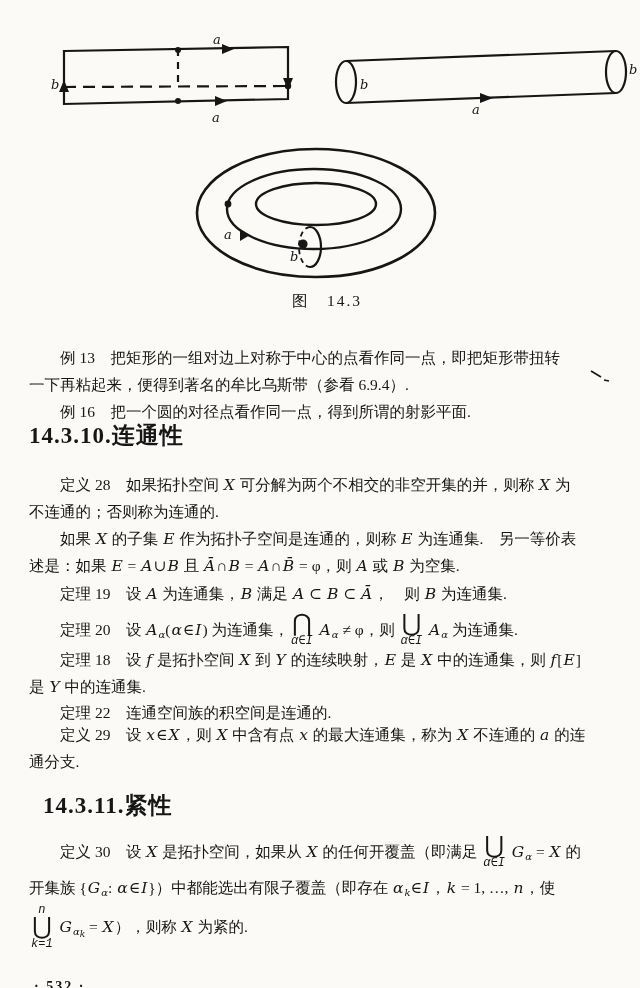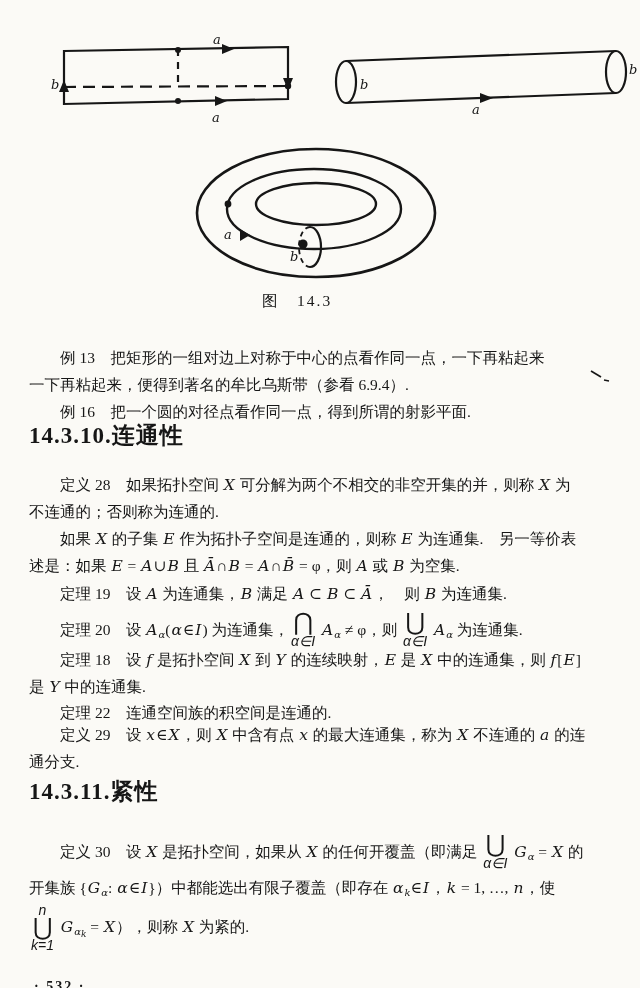--- a/index.html
+++ b/index.html
@@ -18,7 +18,7 @@
   .bigop .sym{font-size:24px;font-family:"DejaVu Sans",sans-serif;}
   .bigop .sup,.bigop .sub{font-size:14px;font-family:Liberation Sans, sans-serif;font-style:italic;line-height:1;}
   .heading{position:absolute;left:29px;font-size:23px;font-weight:bold;letter-spacing:1px;}
-  .caption{position:absolute;left:262px;top:291px;width:130px;font-size:15.5px;letter-spacing:2px;}
+  .caption{position:absolute;left:262px;top:291px;width:130px;text-align:center;font-size:15.5px;letter-spacing:2px;}
   .footer{position:absolute;left:34px;top:948px;font-size:14px;font-weight:bold;letter-spacing:2px;margin-top:31px;}
   svg{position:absolute;overflow:visible;}
   svg text{font-family:"DejaVu Serif",serif;font-style:italic;font-size:13px;fill:#161616;}

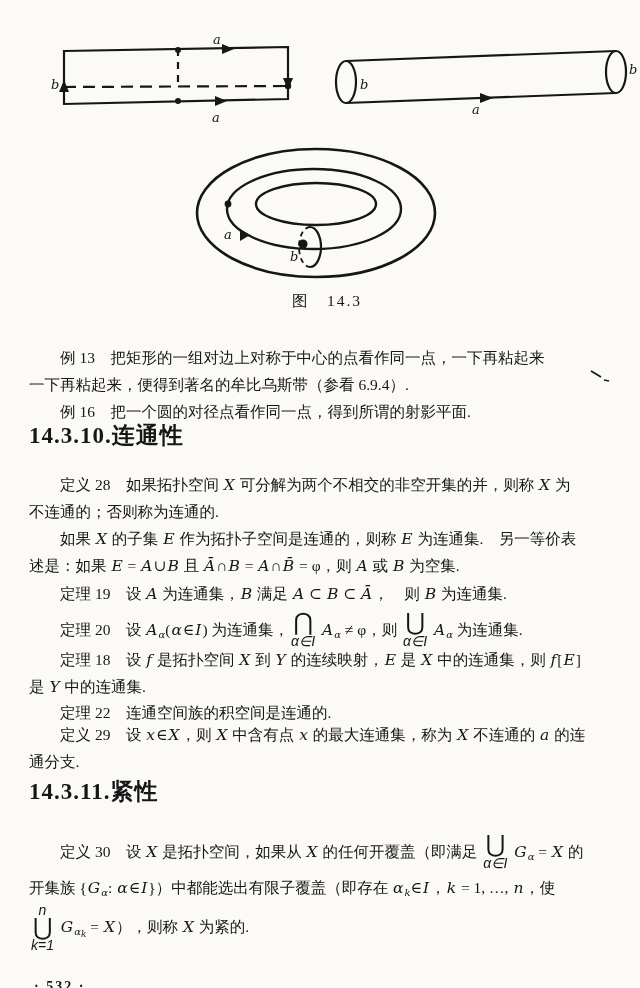--- a/index.html
+++ b/index.html
@@ -86,7 +86,7 @@
     <path d="M16,12 L21,13" stroke="#161616" stroke-width="1.4" fill="none"></path>
   </svg>
 
-  <p class="line indent" style="top:331px"><span class="b">例 13</span><span>　把矩形的一组对边上对称于中心的点看作同一点，一下再粘起来</span></p>
+  <p class="line indent" style="top:331px"><span class="b">例 13</span><span>　把矩形的一组对边上对称于中心的点看作同一点，即把矩形带扭转</span></p>
   <p class="line" style="top:358px"><span>一下再粘起来，便得到著名的牟比乌斯带（参看 6.9.4）.</span></p>
   <p class="line indent" style="top:385px"><span class="b">例 16</span><span>　把一个圆的对径点看作同一点，得到所谓的</span><span class="b">射影平面</span><span>.</span></p>
 

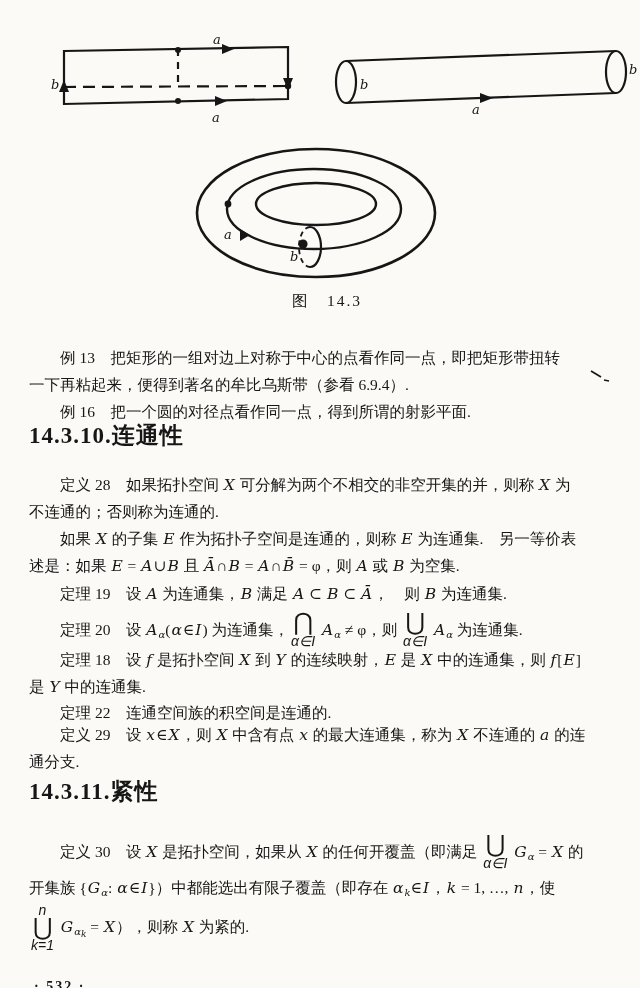--- a/index.html
+++ b/index.html
@@ -16,7 +16,7 @@
   .bigop{display:inline-flex;flex-direction:column;align-items:center;vertical-align:middle;
          line-height:0.9;margin:0 2px;transform:translateY(-1px);}
   .bigop .sym{font-size:24px;font-family:"DejaVu Sans",sans-serif;}
-  .bigop .sup,.bigop .sub{font-size:14px;font-family:Liberation Sans, sans-serif;font-style:italic;line-height:1;}
+  .bigop .sup,.bigop .sub{font-size:12px;font-family:Liberation Mono, monospace;font-style:italic;line-height:1;}
   .heading{position:absolute;left:29px;font-size:23px;font-weight:bold;letter-spacing:1px;}
   .caption{position:absolute;left:262px;top:291px;width:130px;text-align:center;font-size:15.5px;letter-spacing:2px;}
   .footer{position:absolute;left:34px;top:948px;font-size:14px;font-weight:bold;letter-spacing:2px;margin-top:31px;}

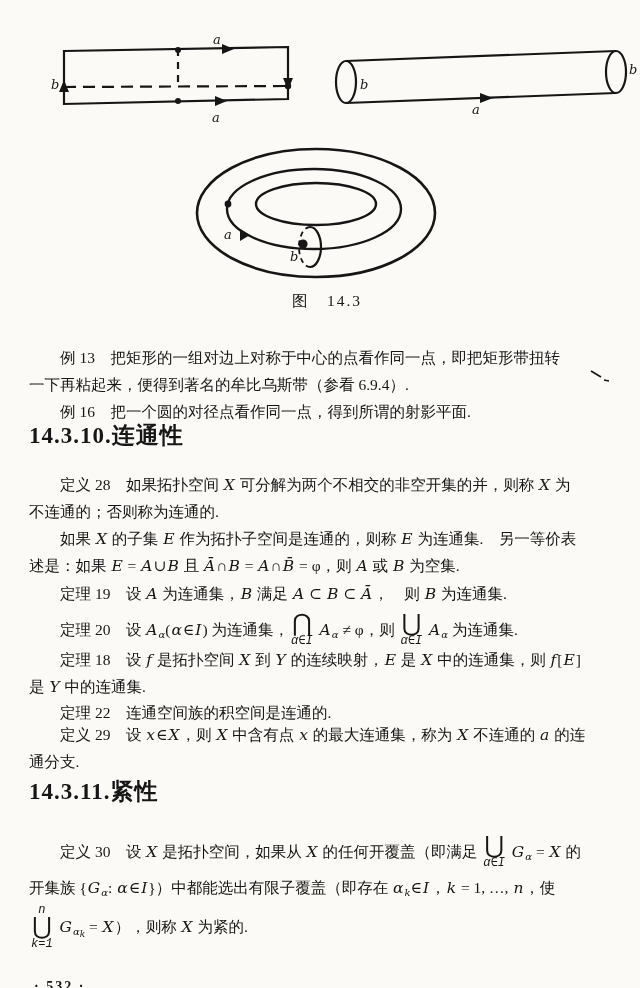--- a/index.html
+++ b/index.html
@@ -104,7 +104,7 @@
   <p class="line indent" style="top:708px"><span class="b">定义 29</span><span>　设 </span><span class="m">x</span><span>∈</span><span class="m">X</span><span>，则 </span><span class="m">X</span><span> 中含有点 </span><span class="m">x</span><span> 的最大连通集，称为 </span><span class="m">X</span><span> 不连通的 </span><span class="m">a</span><span> 的</span><span class="b">连</span></p>
   <p class="line" style="top:735px"><span class="b">通分支</span><span>.</span></p>
 
-  <h2 class="heading" style="top:776px;margin:0"><span>14.3.11.</span><span>紧性</span></h2>
+  <h2 class="heading" style="top:776px;margin:14px"><span>14.3.11.</span><span>紧性</span></h2>
 
   <p class="line indent tall" style="top:813px"><span class="b">定义 30</span><span>　设 </span><span class="m">X</span><span> 是拓扑空间，如果从 </span><span class="m">X</span><span> 的任何开覆盖（即满足 </span><span class="bigop"><span class="sym">⋃</span><span class="sub">α∈I</span></span><span> </span><span class="m">G</span><span class="msub">α</span><span> = </span><span class="m">X</span><span> 的</span></p>
   <p class="line" style="top:861px"><span>开集族 {</span><span class="m">G</span><span class="msub">α</span><span>: </span><span class="m">α</span><span>∈</span><span class="m">I</span><span>}）中都能选出有限子覆盖（即存在 </span><span class="m">α</span><span class="msub">k</span><span>∈</span><span class="m">I</span><span>，</span><span class="m">k</span><span> = 1, …, </span><span class="m">n</span><span>，使</span></p>

